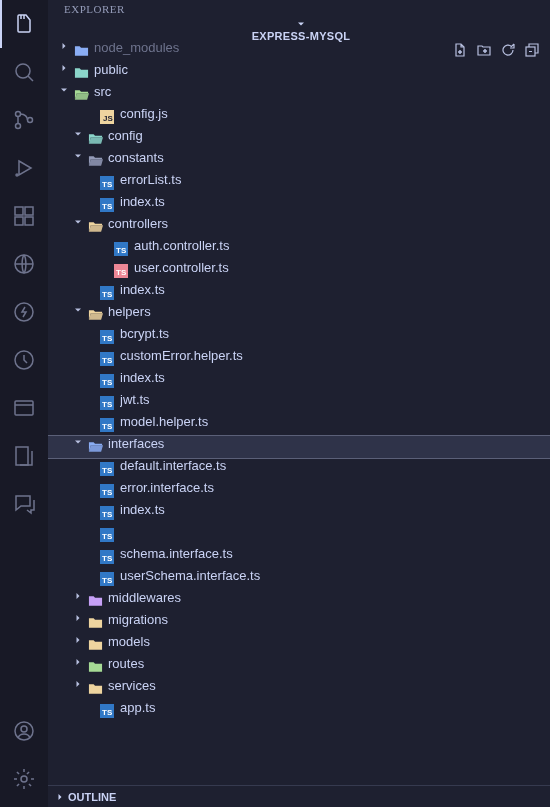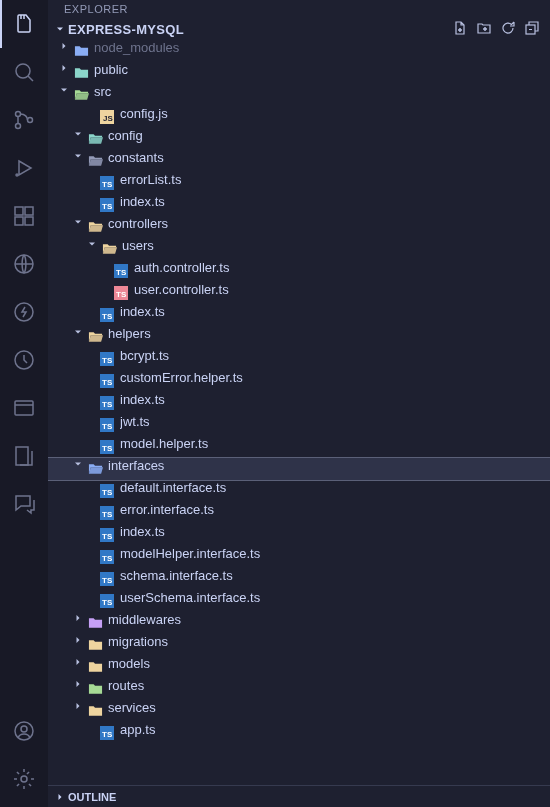--- a/index.html
+++ b/index.html
@@ -60,6 +60,7 @@
     display: flex;
     align-items: center;
     text-transform: uppercase;
+    font-family: Liberation Serif, serif;
   }
   .section-header {
     height: 22px;

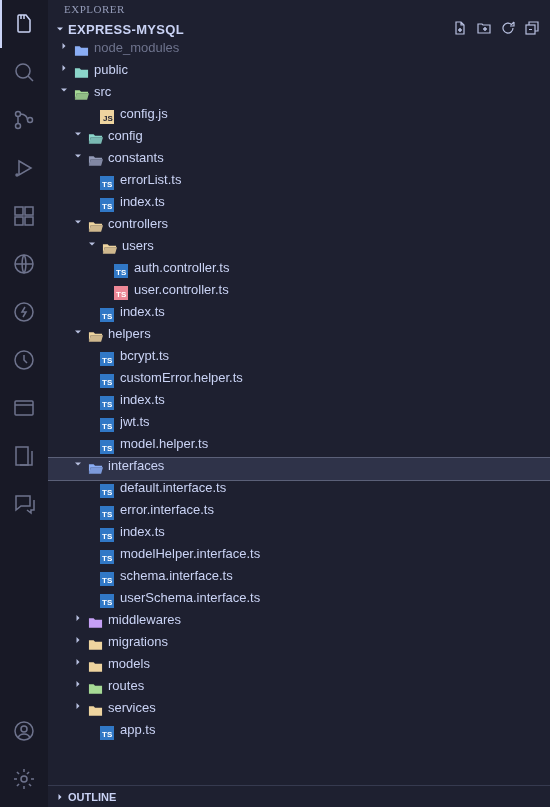--- a/index.html
+++ b/index.html
@@ -66,13 +66,14 @@
     height: 22px;
     display: flex;
     align-items: center;
-    font-size: 13px;
+    font-size: 11px;
     font-weight: 700;
     letter-spacing: 0.3px;
     color: #cad3f5;
     padding-left: 4px;
     cursor: pointer;
     text-transform: uppercase;
+    flex-direction: column;
   }
   .section-header .chev { width: 16px; display: flex; justify-content: center; color:#cad3f5; }
   .section-actions {

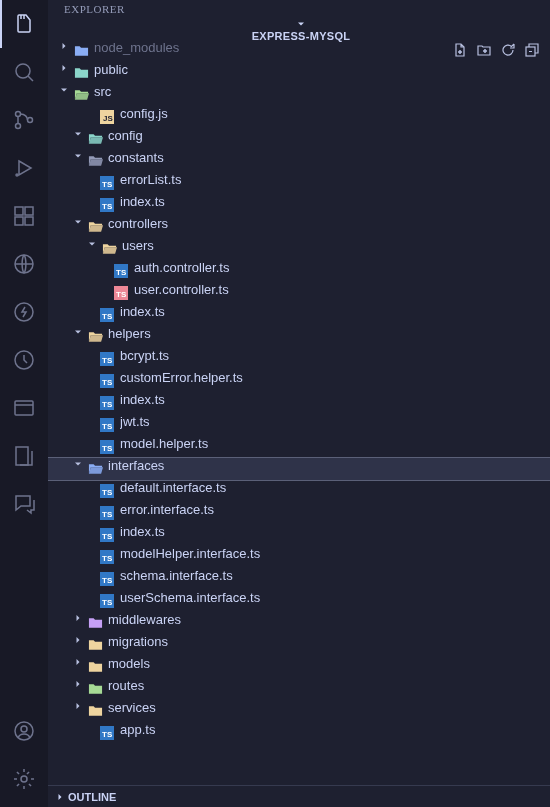--- a/index.html
+++ b/index.html
@@ -369,20 +369,6 @@
         </span>
       <span class="label">controllers</span>
     </div>
-    <div class="row" style="padding-left:36px">
-      <span class="twisty">
-          <svg viewBox="0 0 16 16" fill="currentColor">
-            <path d="M4 6l4 4 4-4z"></path>
-          </svg>
-        </span>
-      <span class="ficon">
-          <svg width="15" height="14" viewBox="0 0 16 14">
-            <path fill="#eed49f" d="M1 2h5l1.5 1.5H15V5H3L1 12z"></path>
-            <path fill="#eed49f" d="M1 12 3 5h13l-2 7z" opacity="0.85"></path>
-          </svg>
-        </span>
-      <span class="label">users</span>
-    </div>
     <div class="row" style="padding-left:64px">
       <span class="ficon">
           <svg width="14" height="14" viewBox="0 0 14 14">

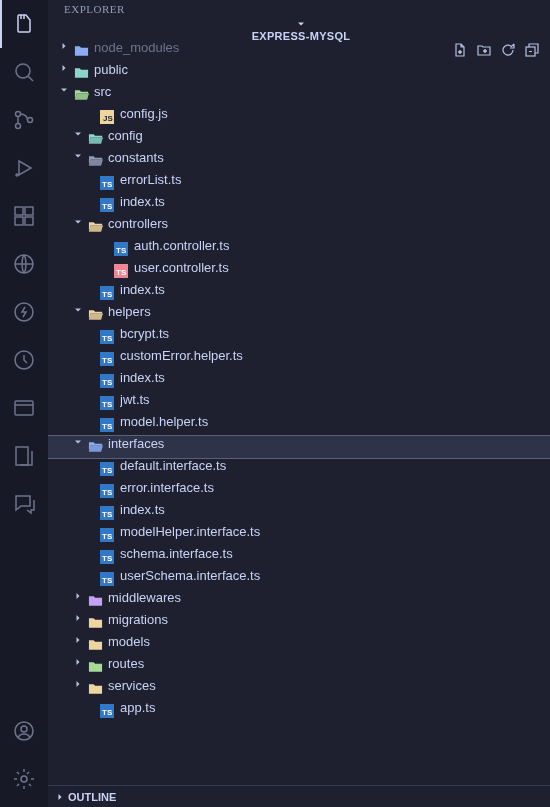--- a/index.html
+++ b/index.html
@@ -505,7 +505,6 @@
             <text x="2" y="11" font-size="8" font-weight="bold" fill="#fff">TS</text>
           </svg>
         </span>
-      <span class="label">modelHelper.interface.ts</span>
     </div>
     <div class="row" style="padding-left:50px">
       <span class="ficon">

